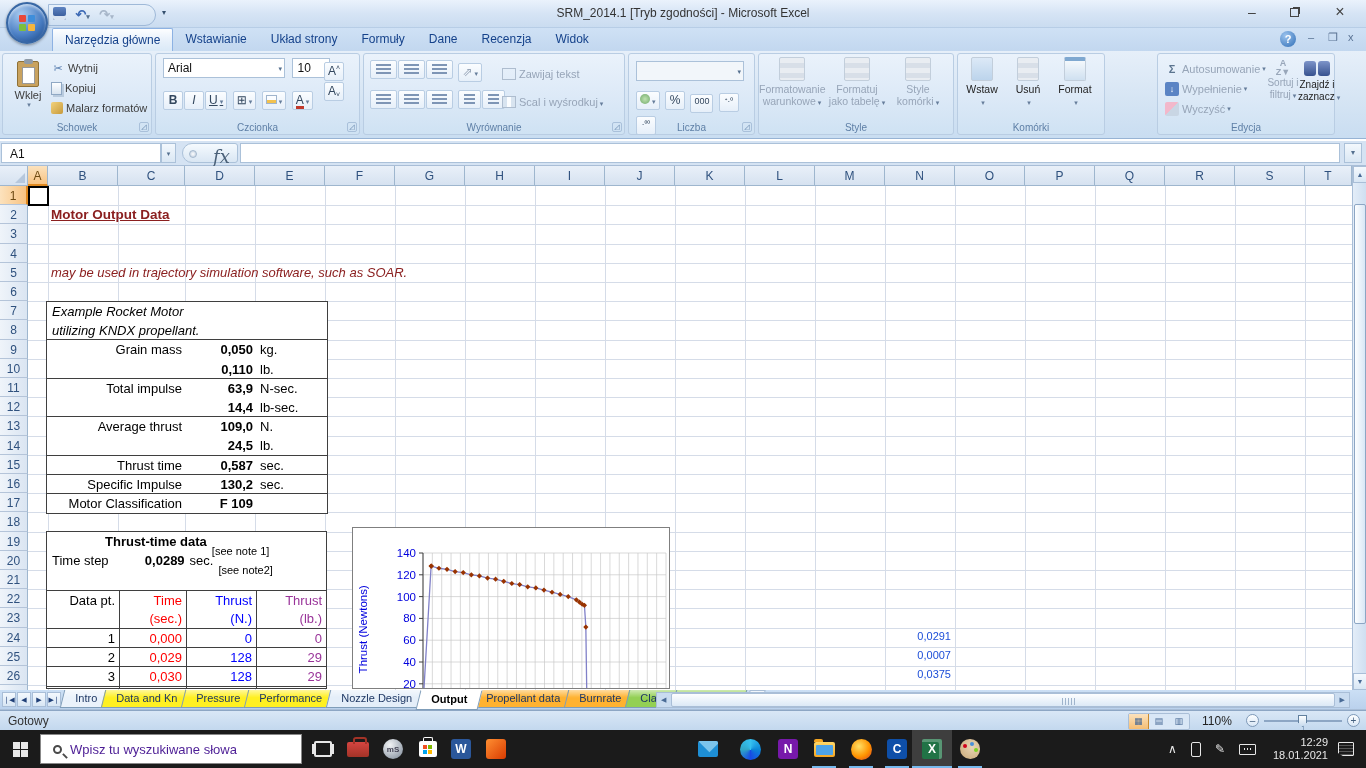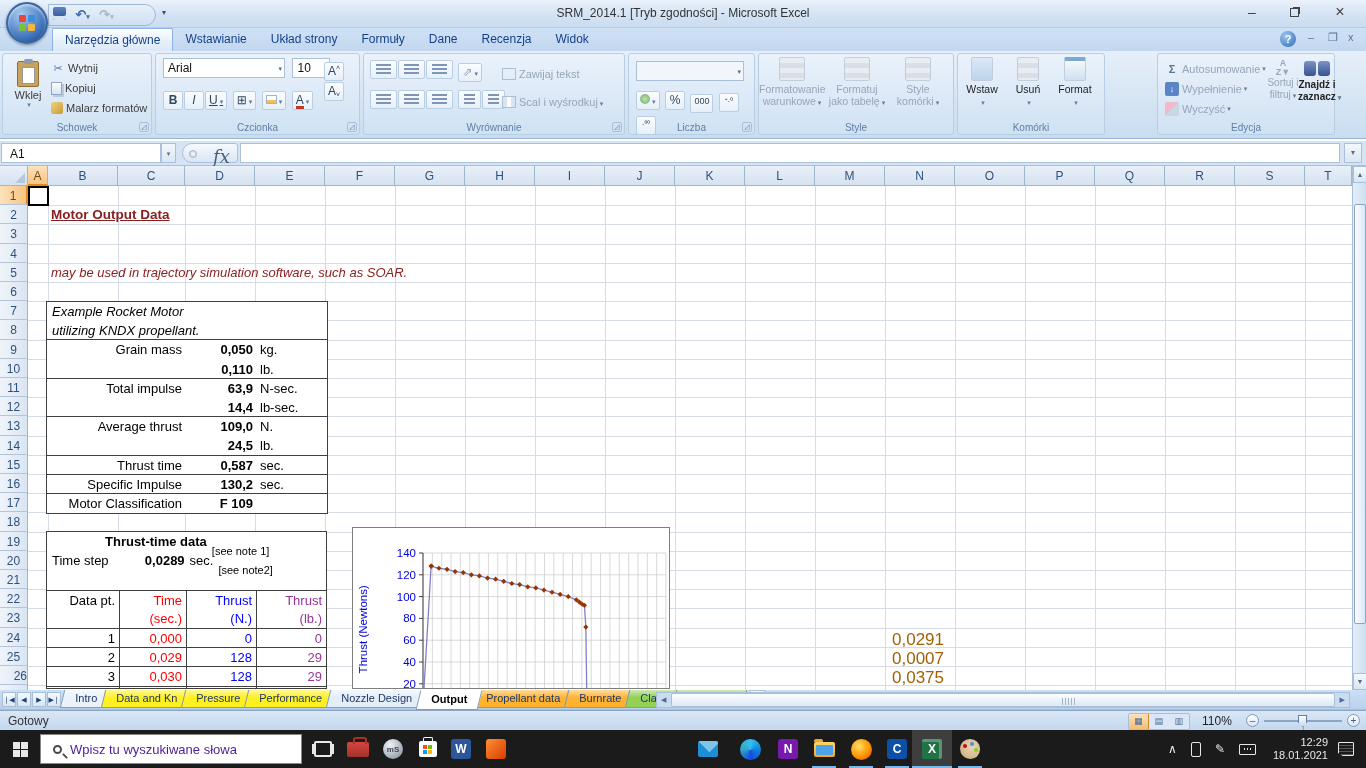--- a/index.html
+++ b/index.html
@@ -383,7 +383,7 @@
             <span class="lens" style="left:0;"></span>
             <span class="lens" style="right:0;"></span>
           </div>
-        <div class="two-line" style="color:#222;font-size:10px;font-weight:bold;"><span>Znajdź i</span><br><span>zaznacz</span><span class="dd">▾</span></div>
+        <div class="two-line" style="color:#222;font-size:10px;font-weight:normal;"><span>Znajdź i</span><br><span>zaznacz</span><span class="dd">▾</span></div>
       </div>
       <div class="rgroup-label">Edycja</div>
     </div>

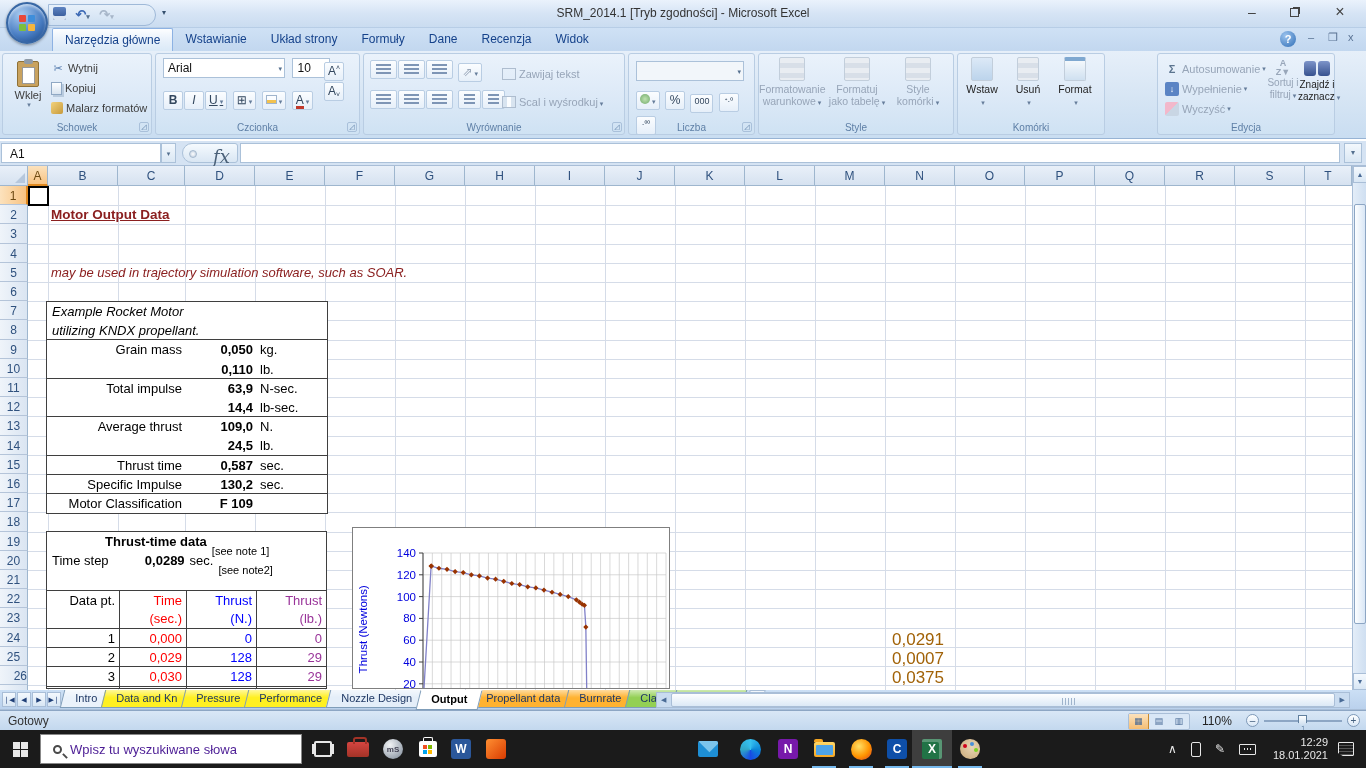--- a/index.html
+++ b/index.html
@@ -125,7 +125,7 @@
   .tt-c2 { width:70px; border-left:1px solid #3F3F3F; } .tt-c3 { flex:1; border-left:1px solid #3F3F3F; }
   .c-red { color:#FF0000; } .c-blue { color:#0000FF; } .c-pur { color:#993399; } .c-blk { color:#000; }
 
-  .stray { position:absolute; width:66px; text-align:center; font-size:17px; color:#a16207; }
+  .stray { position:absolute; width:66px; text-align:right; font-size:11px; color:#1d4ed8; }
 
   .chartbox { position:absolute; left:352px; top:361px; width:318px; height:162px; background:#fff; border:1px solid #7F7F7F; overflow:hidden; }
 

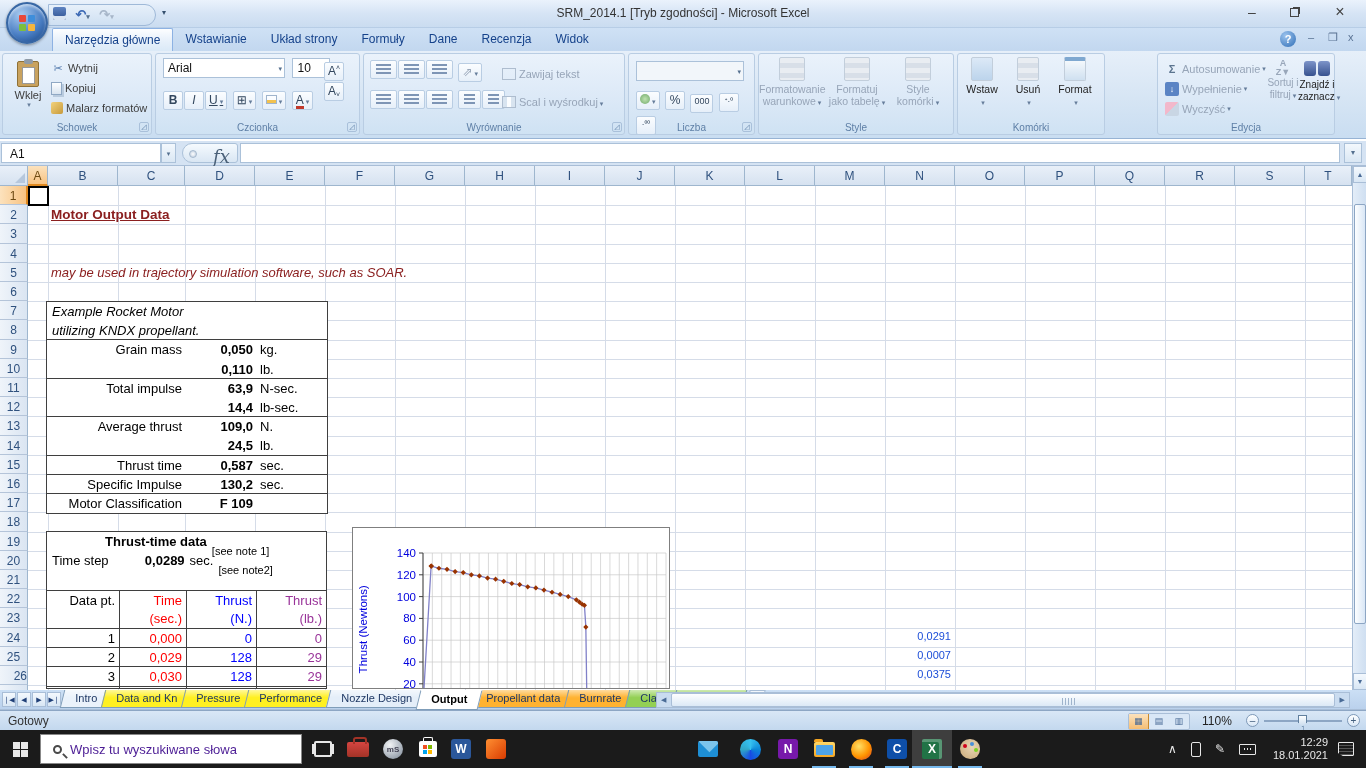--- a/index.html
+++ b/index.html
@@ -499,7 +499,7 @@
         <div class="row-h" style="top: 442.4px; height: 19.2px;">23</div>
         <div class="row-h" style="top: 461.6px; height: 19.2px;">24</div>
         <div class="row-h" style="top: 480.8px; height: 19.2px;">25</div>
-        <div class="row-h" style="top: 500px; height: 19.2px; text-align: right;">26</div>
+        <div class="row-h" style="top: 500px; height: 19.2px;">26</div>
         <div class="row-h" style="top: 519.2px; height: 19.2px;">27</div>
       </div>
 

